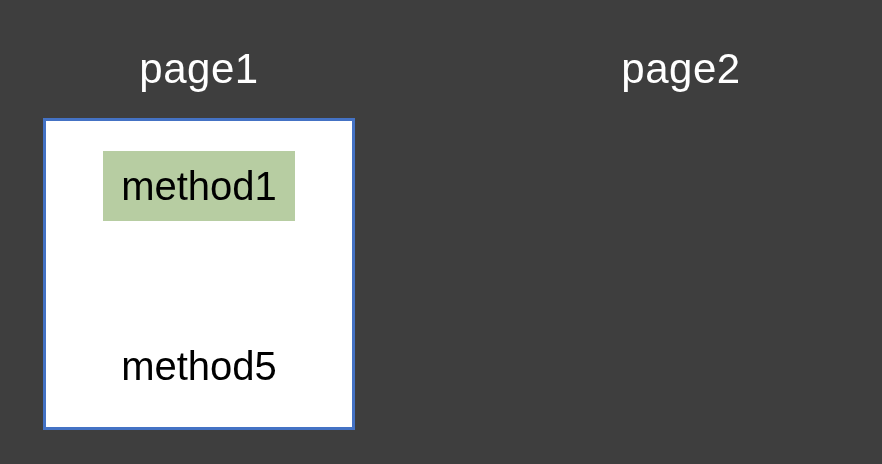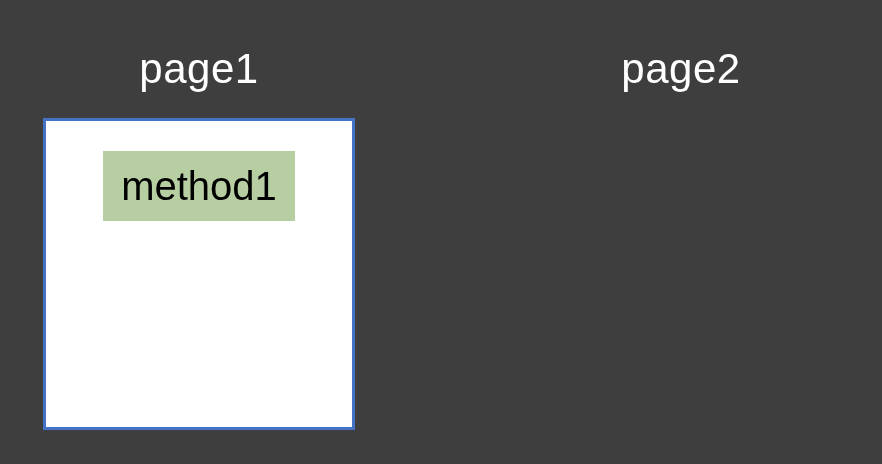--- a/index.html
+++ b/index.html
@@ -70,6 +70,7 @@
     <div class="page-title">page1</div>
     <div class="page-box">
       <div class="method-row highlighted">method1</div>
+      <div class="method-row">method5</div>
     </div>
   </section>
 

